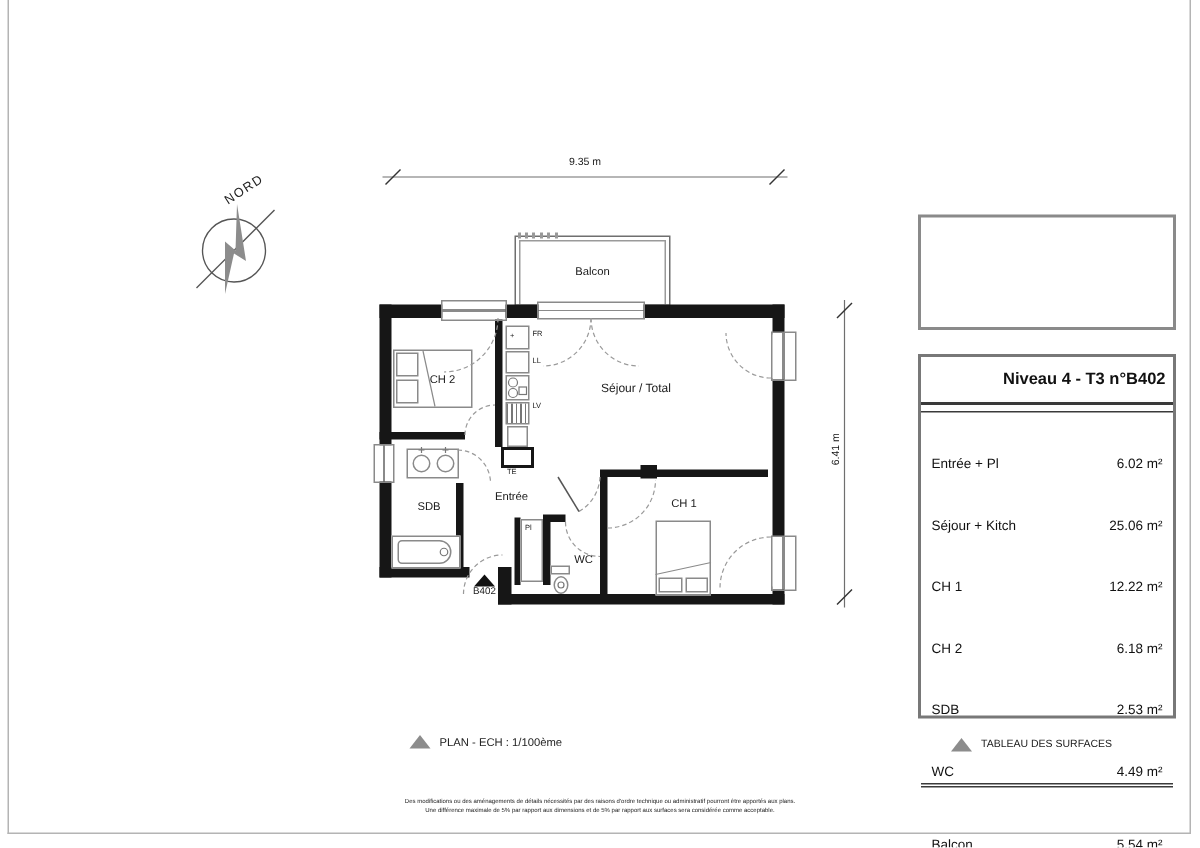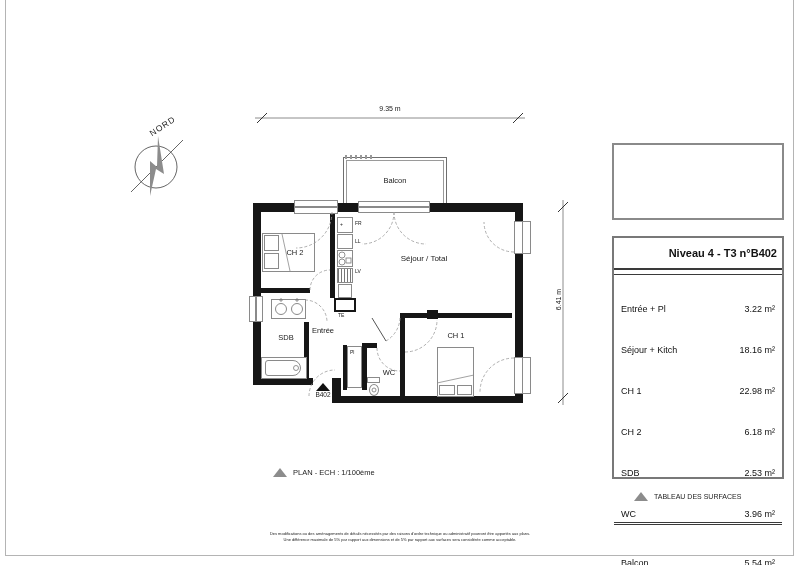--- a/index.html
+++ b/index.html
@@ -180,7 +180,7 @@
     <div class="tline"></div>
     <div class="srow">
       <span>Entrée + Pl</span>
-      <span>3.22 m²</span>
+      <span>6.02 m²</span>
     </div>
     <div class="srow">
       <span>Séjour + Kitch</span>

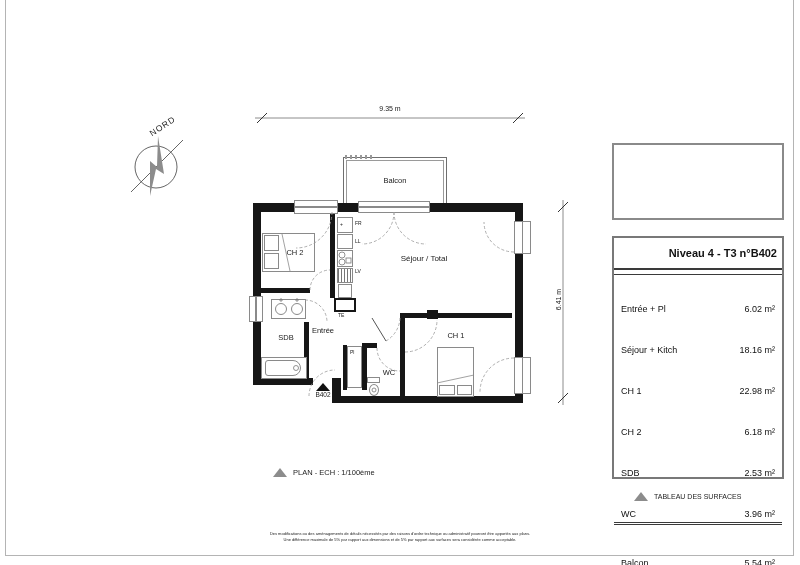--- a/index.html
+++ b/index.html
@@ -122,7 +122,7 @@
   <span class="lbl c" style="left:424px;top:254px;font-size:8px;">Séjour / Total</span>
   <span class="lbl c" style="left:456px;top:331px;">CH 1</span>
   <span class="lbl c" style="left:286px;top:333px;">SDB</span>
-  <span class="lbl c" style="left:323px;top:326px;">Entrée</span>
+  <span class="lbl c" style="left:341px;top:326px;">Entrée</span>
   <span class="lbl c" style="left:389px;top:368px;">WC</span>
   <span class="lbl tiny" style="left:350px;top:349px;">Pl</span>
   <span class="lbl c" style="left:323px;top:391px;font-size:6.5px;">B402</span>

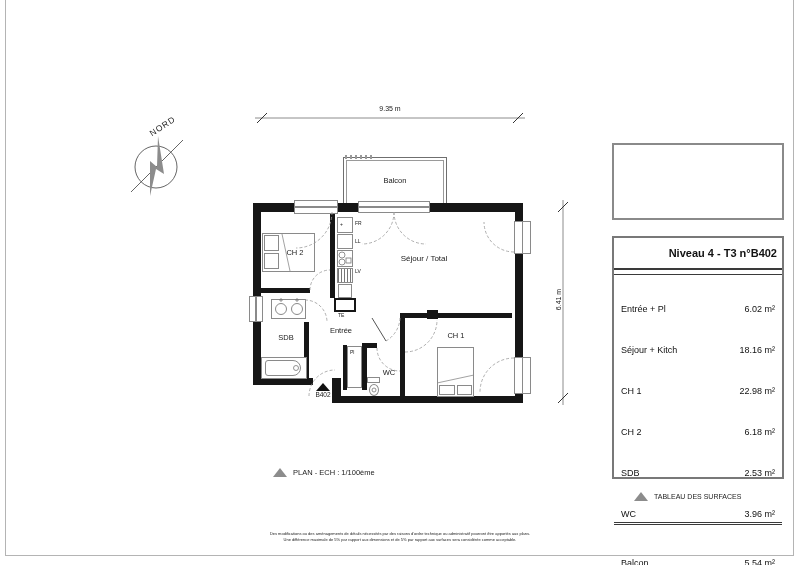--- a/index.html
+++ b/index.html
@@ -184,7 +184,7 @@
     </div>
     <div class="srow">
       <span>Séjour + Kitch</span>
-      <span>18.16 m²</span>
+      <span>25.06 m²</span>
     </div>
     <div class="srow">
       <span>CH 1</span>

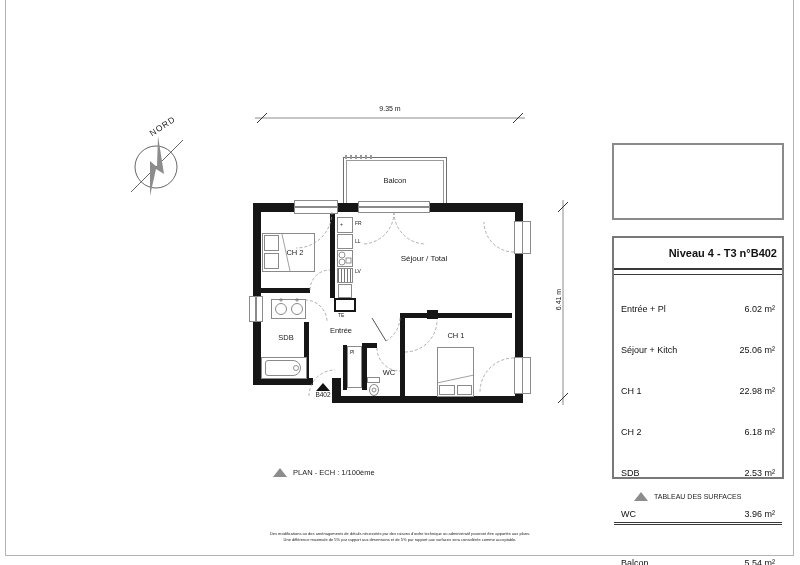--- a/index.html
+++ b/index.html
@@ -188,7 +188,7 @@
     </div>
     <div class="srow">
       <span>CH 1</span>
-      <span>22.98 m²</span>
+      <span>12.22 m²</span>
     </div>
     <div class="srow">
       <span>CH 2</span>

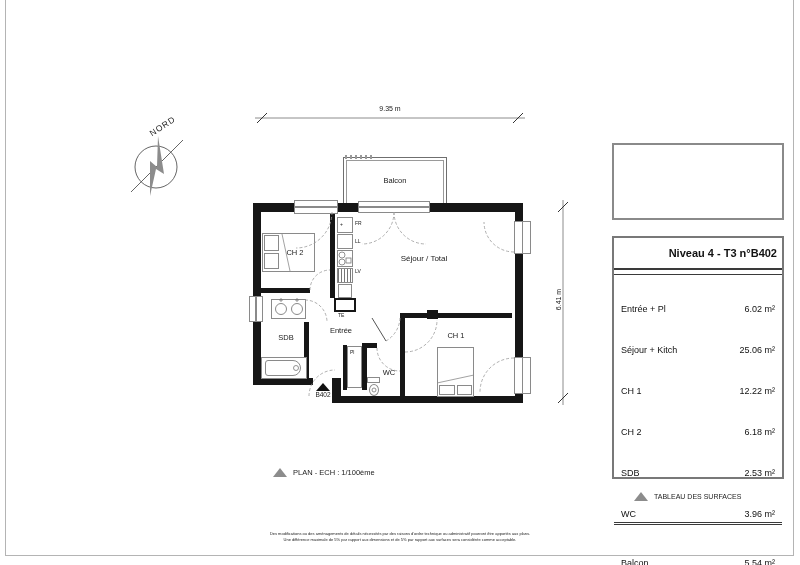--- a/index.html
+++ b/index.html
@@ -210,7 +210,7 @@
     </div>
   </div>
 
-  <div class="legend" style="left:273px;top:468px;justify-content:flex-end;">
+  <div class="legend" style="left:273px;top:490px;justify-content:flex-end;">
     <span class="tri gray"></span>
     <span>PLAN - ECH : 1/100ème</span>
   </div>

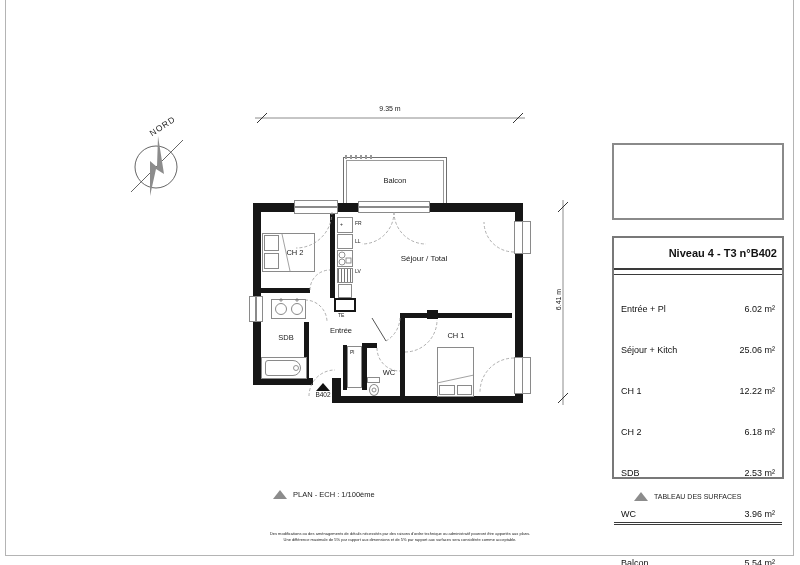--- a/index.html
+++ b/index.html
@@ -200,7 +200,7 @@
     </div>
     <div class="srow">
       <span>WC</span>
-      <span>3.96 m²</span>
+      <span>4.49 m²</span>
     </div>
     <div class="sep"></div>
     <div class="sep"></div>

